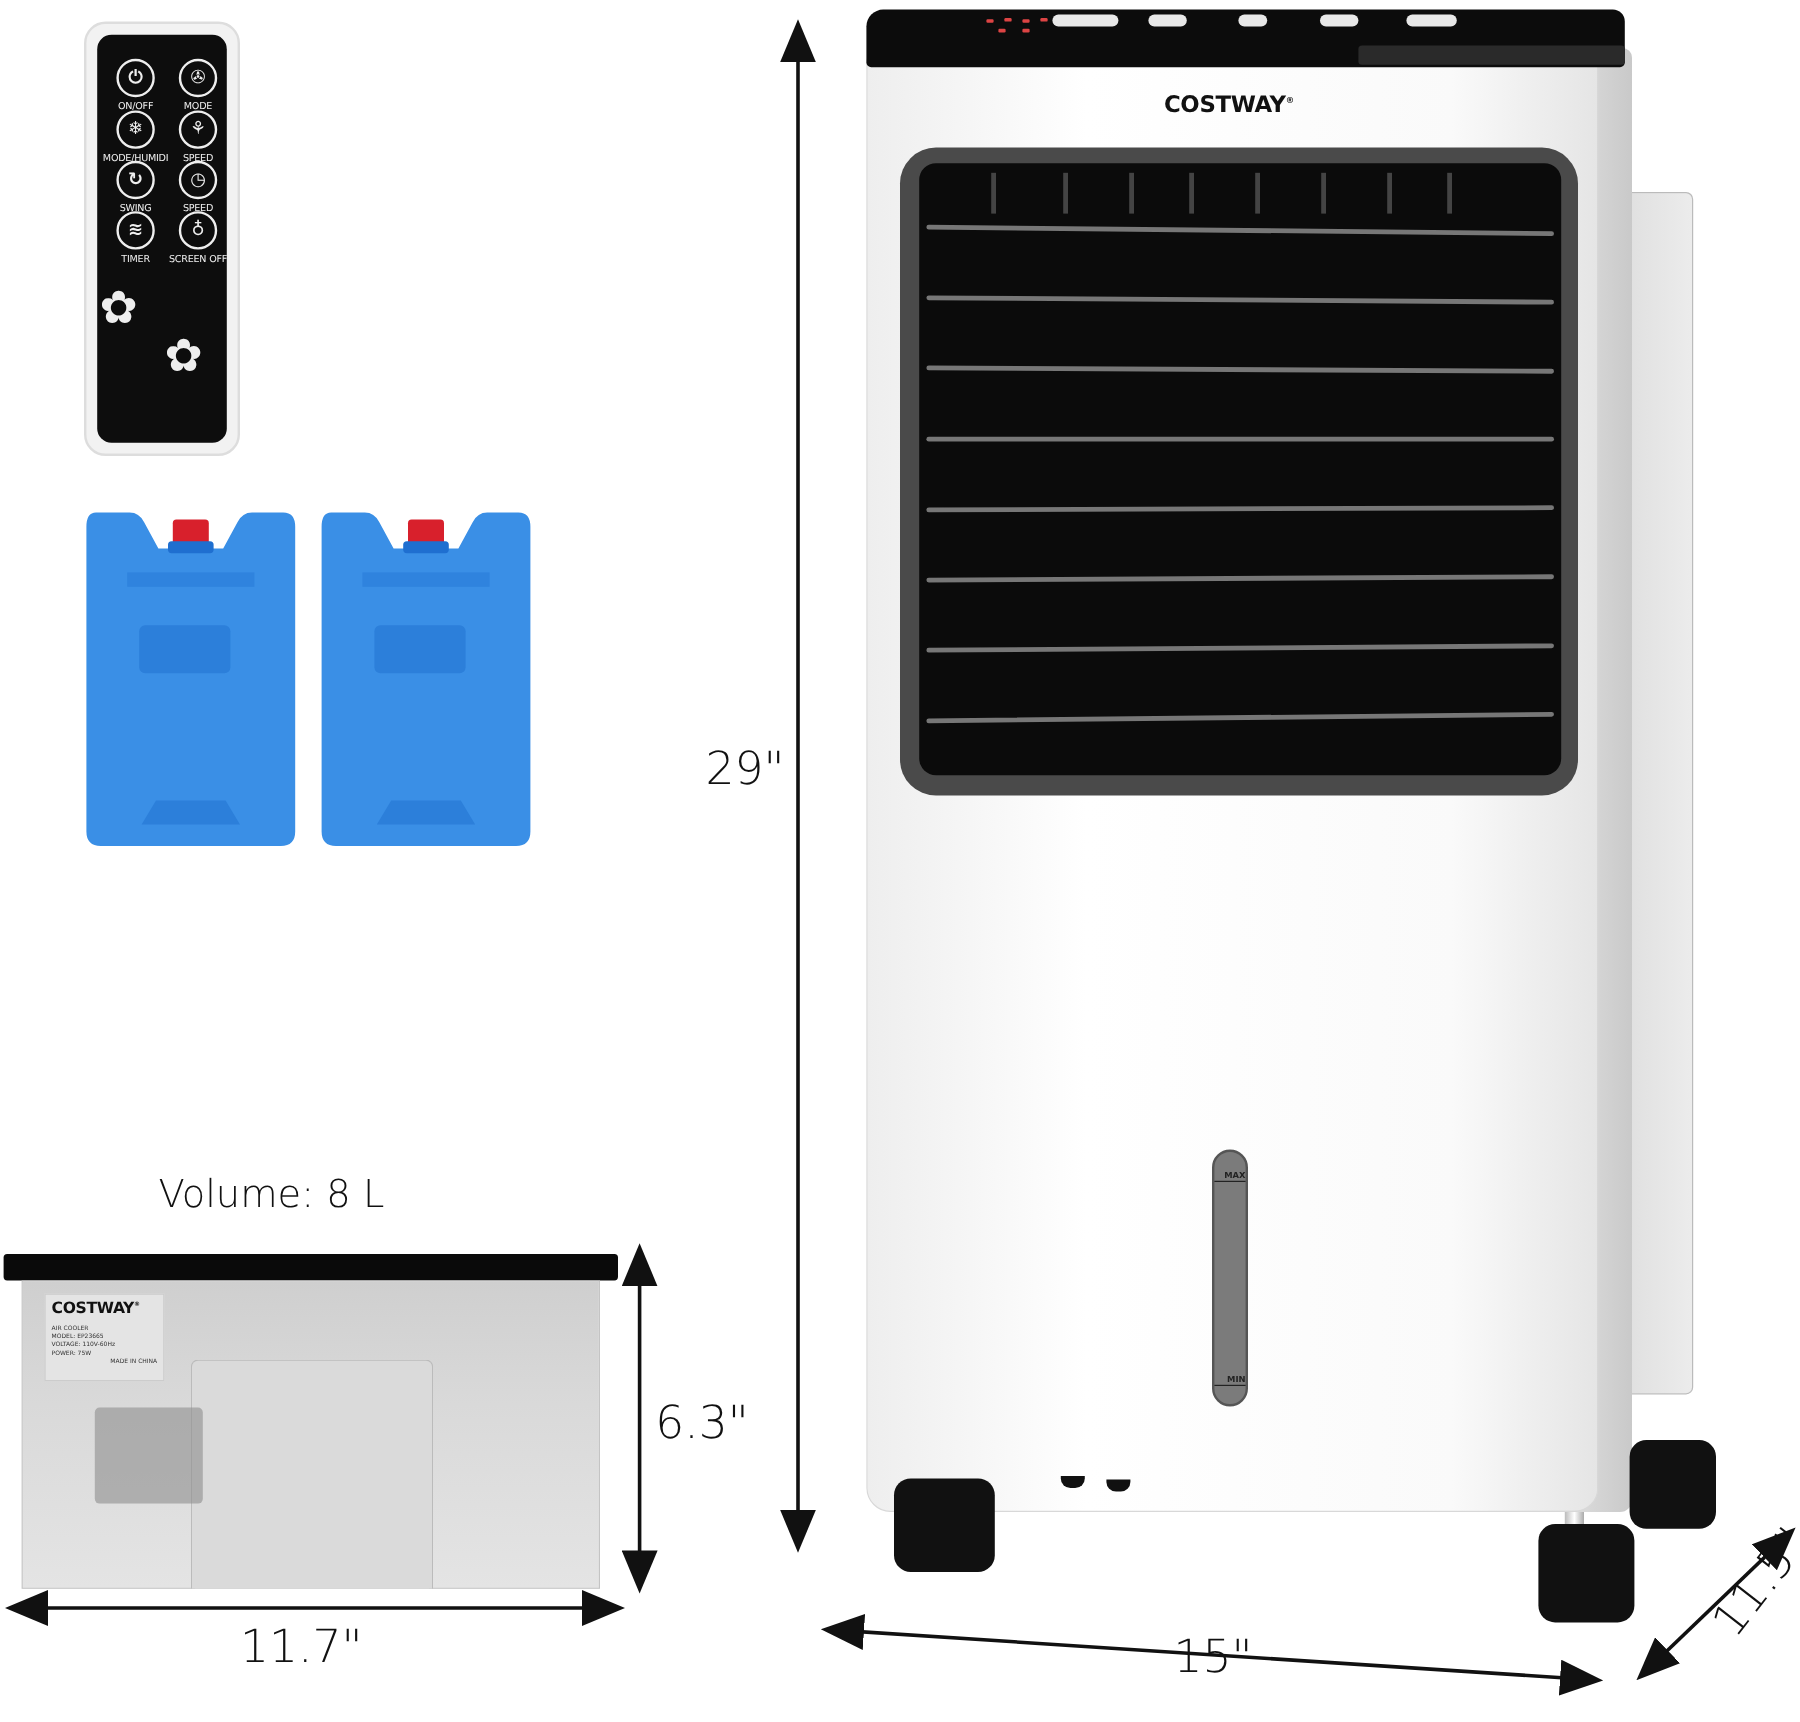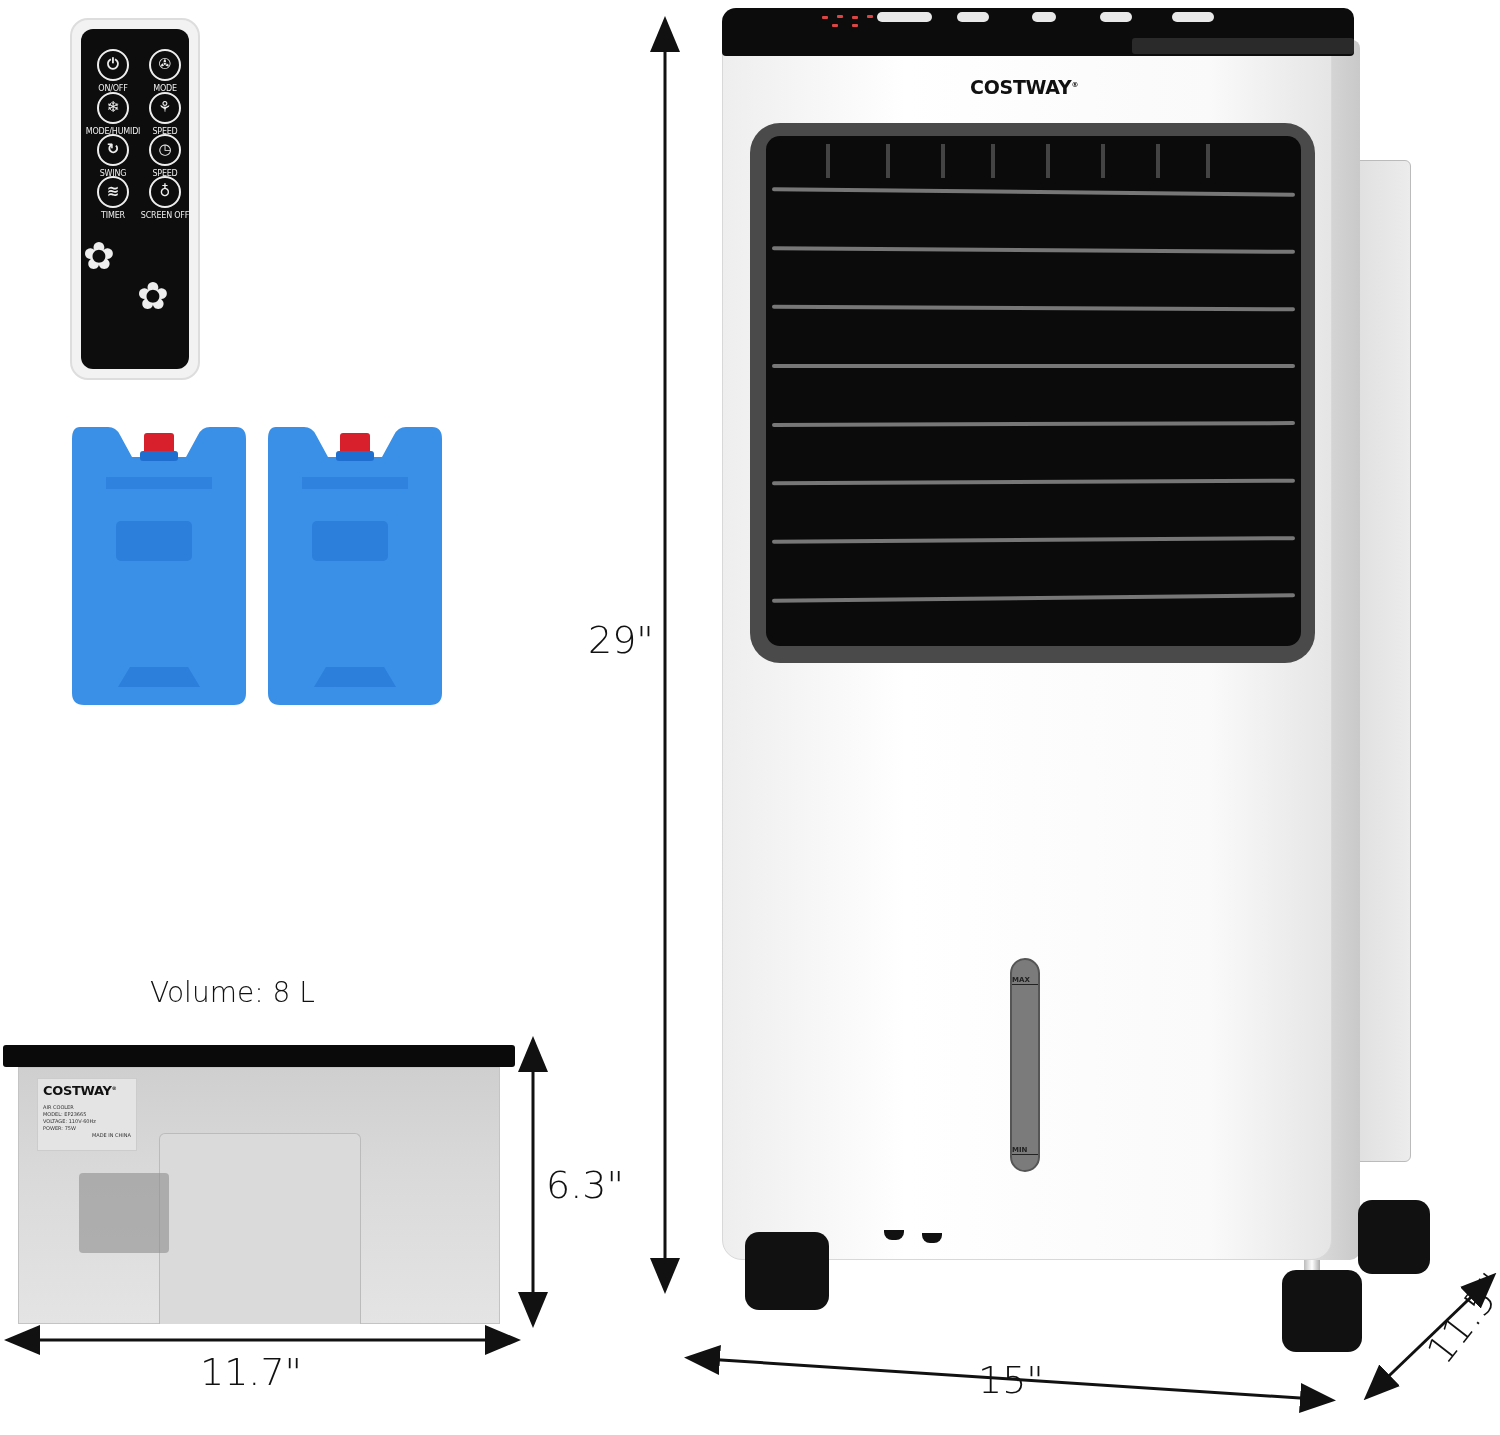--- a/index.html
+++ b/index.html
@@ -88,7 +88,7 @@
   <path d="M48 262 L60 242 H118 L130 262 Z" fill="#2c7fda"></path>
 </svg>
 
-<div class="dim" style="left:150px;top:976px;font-size:28px">Volume: 8 L</div>
+<div class="dim" style="left:132px;top:976px;font-size:32px">Volume: 8 L</div>
 <div class="abs tank-lid"></div>
 <div class="abs tank">
   <div class="tank-notch"></div>

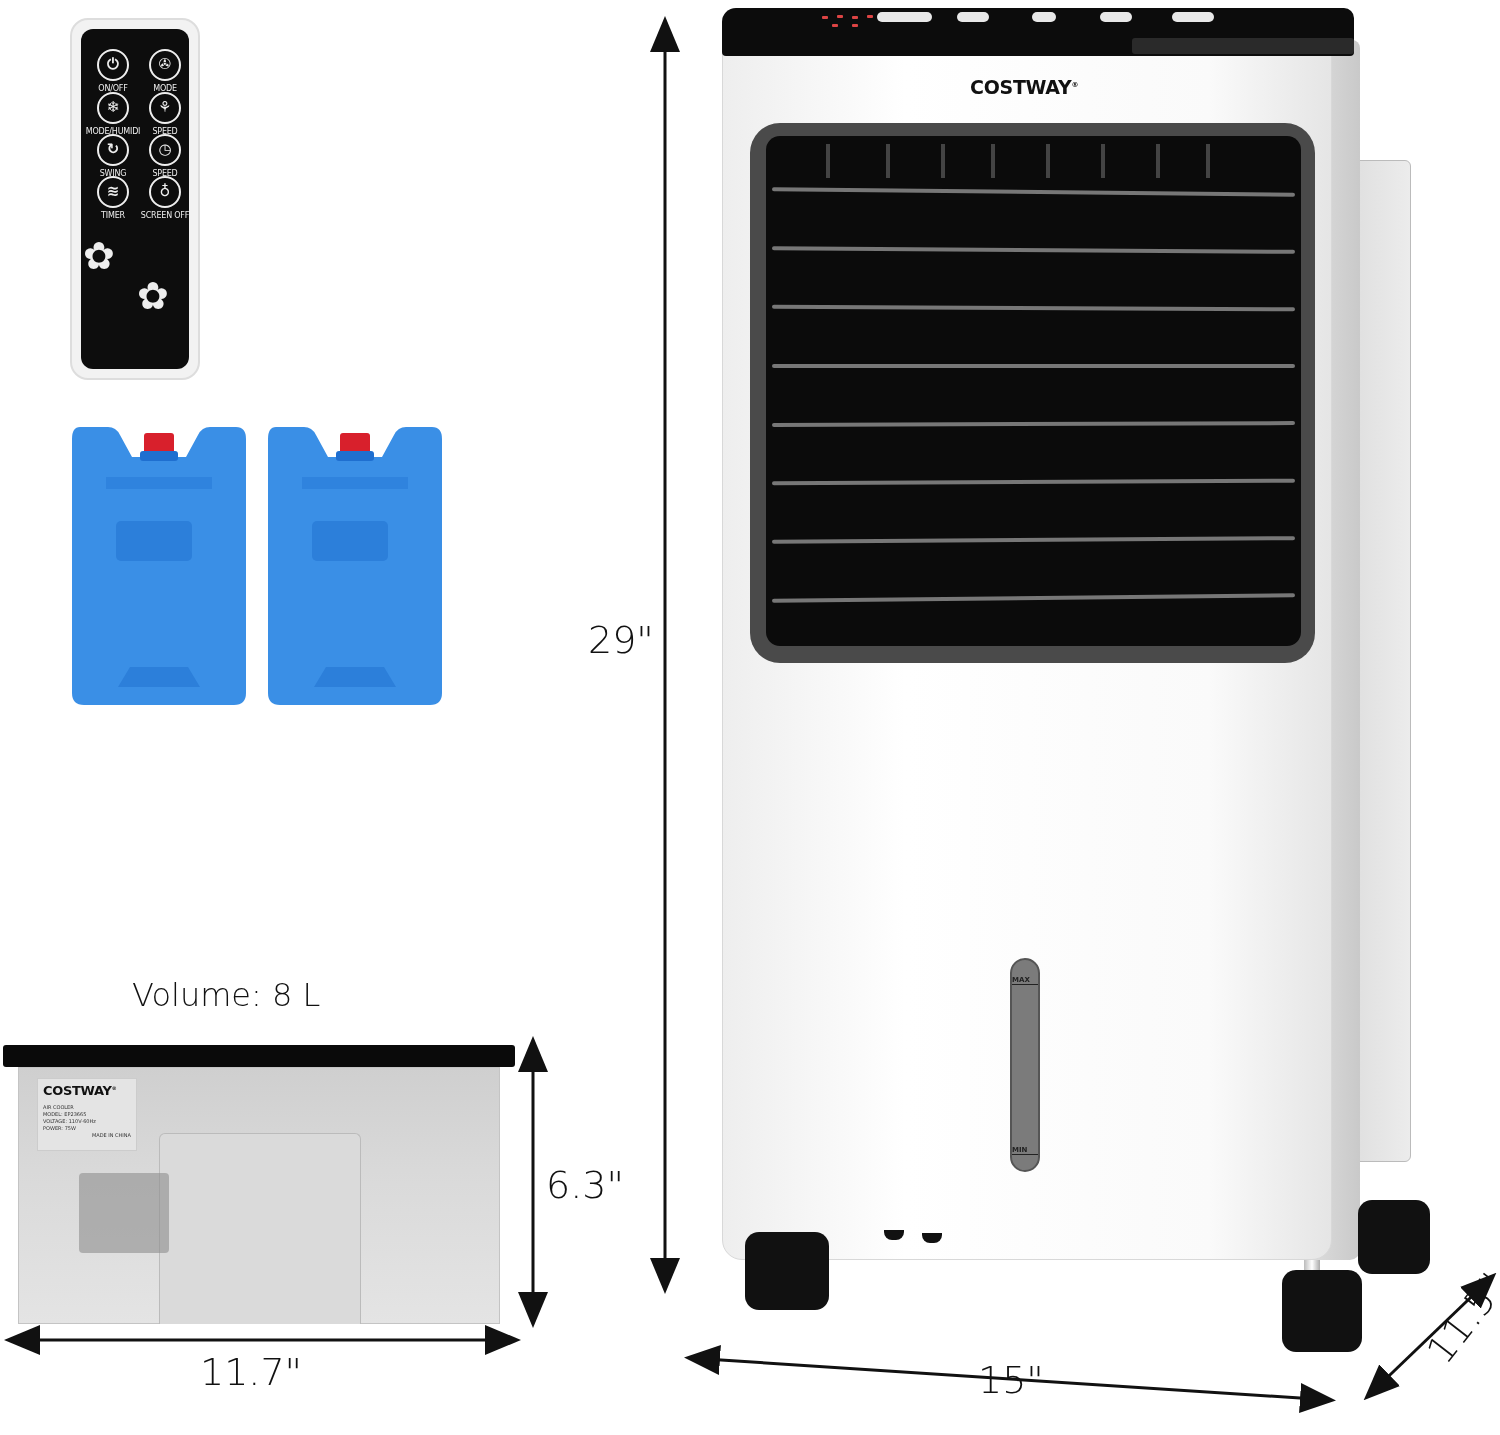--- a/index.html
+++ b/index.html
@@ -36,7 +36,7 @@
   .louver{position:absolute;left:6px;right:6px;height:4px;background:#777;border-radius:3px;}
   .rib{position:absolute;width:4px;height:34px;background:#444;}
   .gauge{left:1010px;top:958px;width:30px;height:214px;background:#7b7b7b;border:2px solid #555;border-radius:15px;box-sizing:border-box;}
-  .gauge span{position:absolute;left:0;right:0;text-align:left;font-size:7px;color:#222;font-weight:bold;border-bottom:1.5px solid #222;}
+  .gauge span{position:absolute;left:0;right:0;text-align:right;font-size:7px;color:#222;font-weight:bold;border-bottom:1.5px solid #222;}
   .wheel{position:absolute;background:#111;border-radius:14px;}
   .stem{position:absolute;background:linear-gradient(90deg,#bbb,#fff,#aaa);}
   svg.lines{position:absolute;left:0;top:0;}

